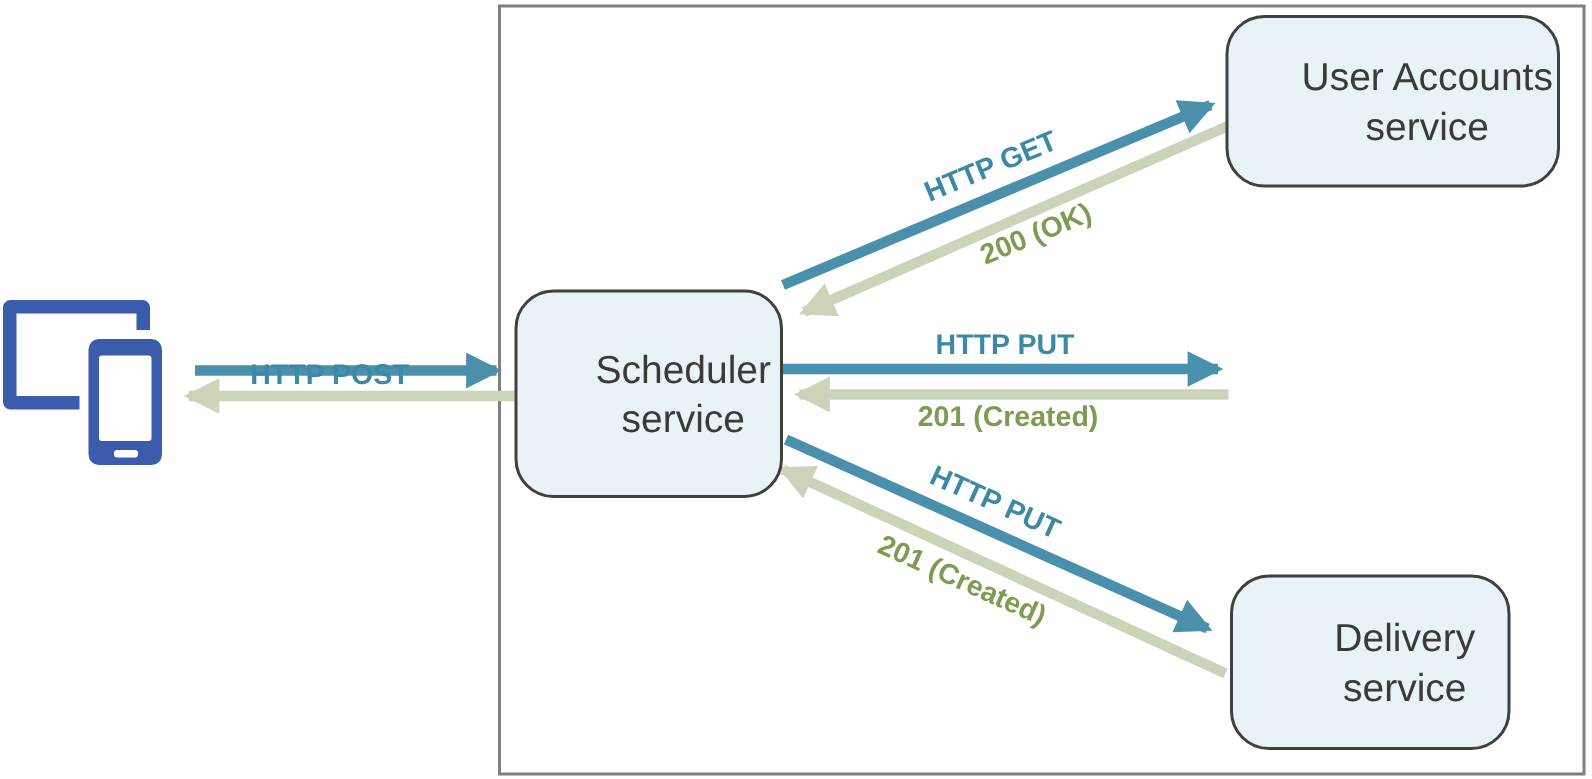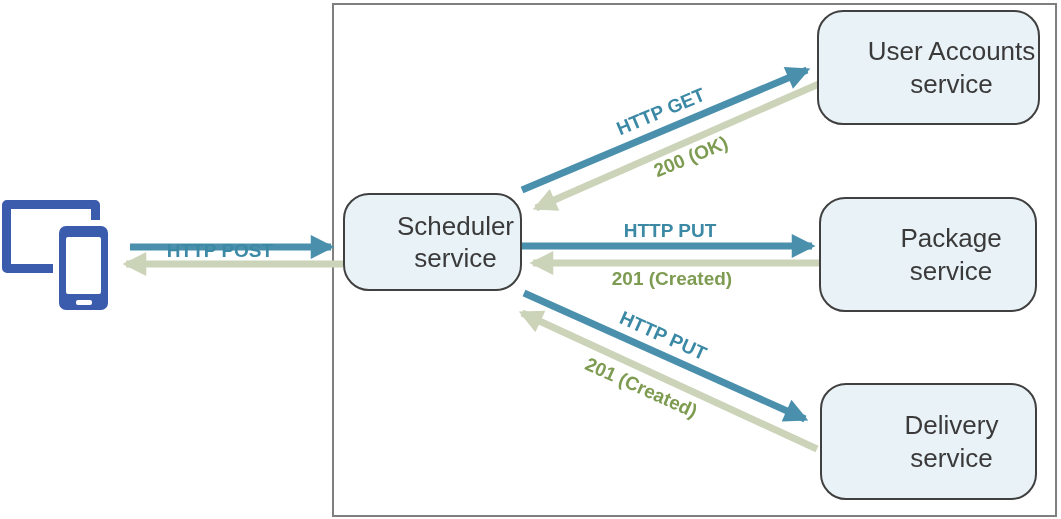--- a/index.html
+++ b/index.html
@@ -40,7 +40,7 @@
     line-height: 1.25;
     padding-left: 46px;
   }
-  .node-scheduler     { left: 343px; top: 193px; width: 179px; height: 98px; }
+  .node-scheduler     { left: 343px; top: 193px; width: 179px; height: 139px; }
   .node-user-accounts { left: 817px; top:  10px; width: 223px; height: 115px; }
   .node-package       { left: 819px; top: 197px; width: 218px; height: 115px; }
   .node-delivery      { left: 820px; top: 383px; width: 217px; height: 117px; }

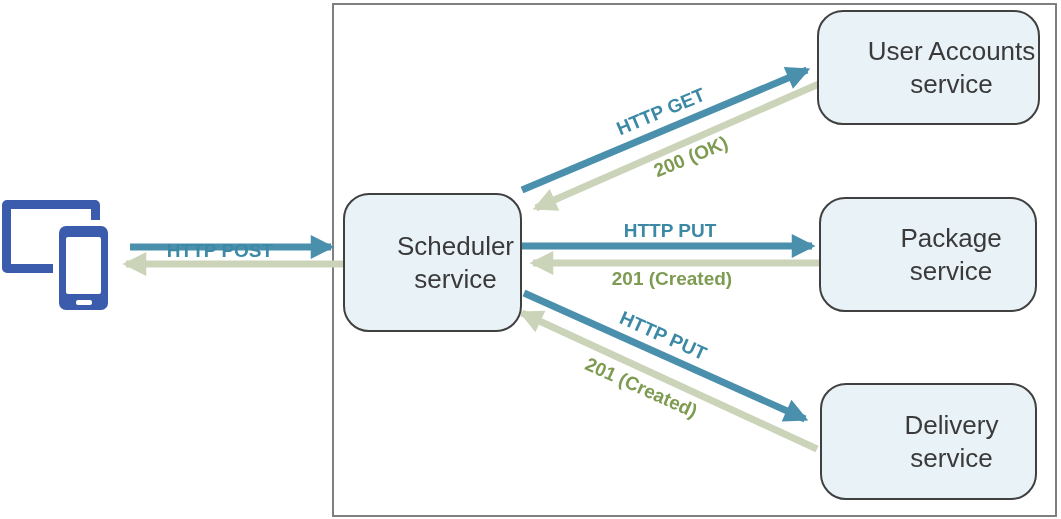--- a/index.html
+++ b/index.html
@@ -135,9 +135,6 @@
   <div class="node node-user-accounts">
     <span>User Accounts service</span>
   </div>
-  <div class="node node-package">
-    <span>Package service</span>
-  </div>
   <div class="node node-delivery">
     <span>Delivery service</span>
   </div>

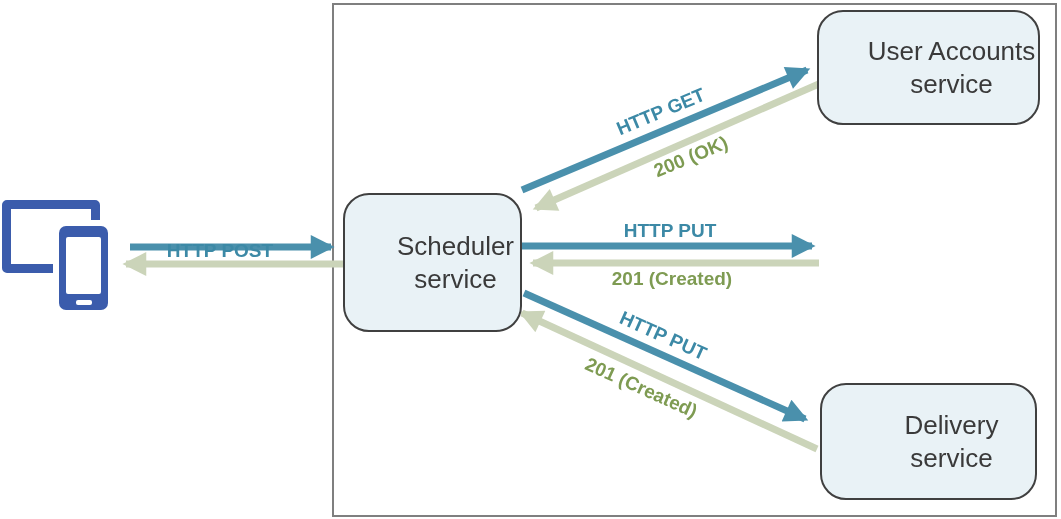--- a/index.html
+++ b/index.html
@@ -43,7 +43,7 @@
   .node-scheduler     { left: 343px; top: 193px; width: 179px; height: 139px; }
   .node-user-accounts { left: 817px; top:  10px; width: 223px; height: 115px; }
   .node-package       { left: 819px; top: 197px; width: 218px; height: 115px; }
-  .node-delivery      { left: 820px; top: 383px; width: 217px; height: 117px; }
+  .node-delivery      { left: 820px; top: 383px; width: 187px; height: 117px; }
   .node-scheduler span     { display: inline-block; max-width: 130px; }
   .node-user-accounts span { display: inline-block; max-width: 185px; }
   .node-package span       { display: inline-block; max-width: 120px; }

